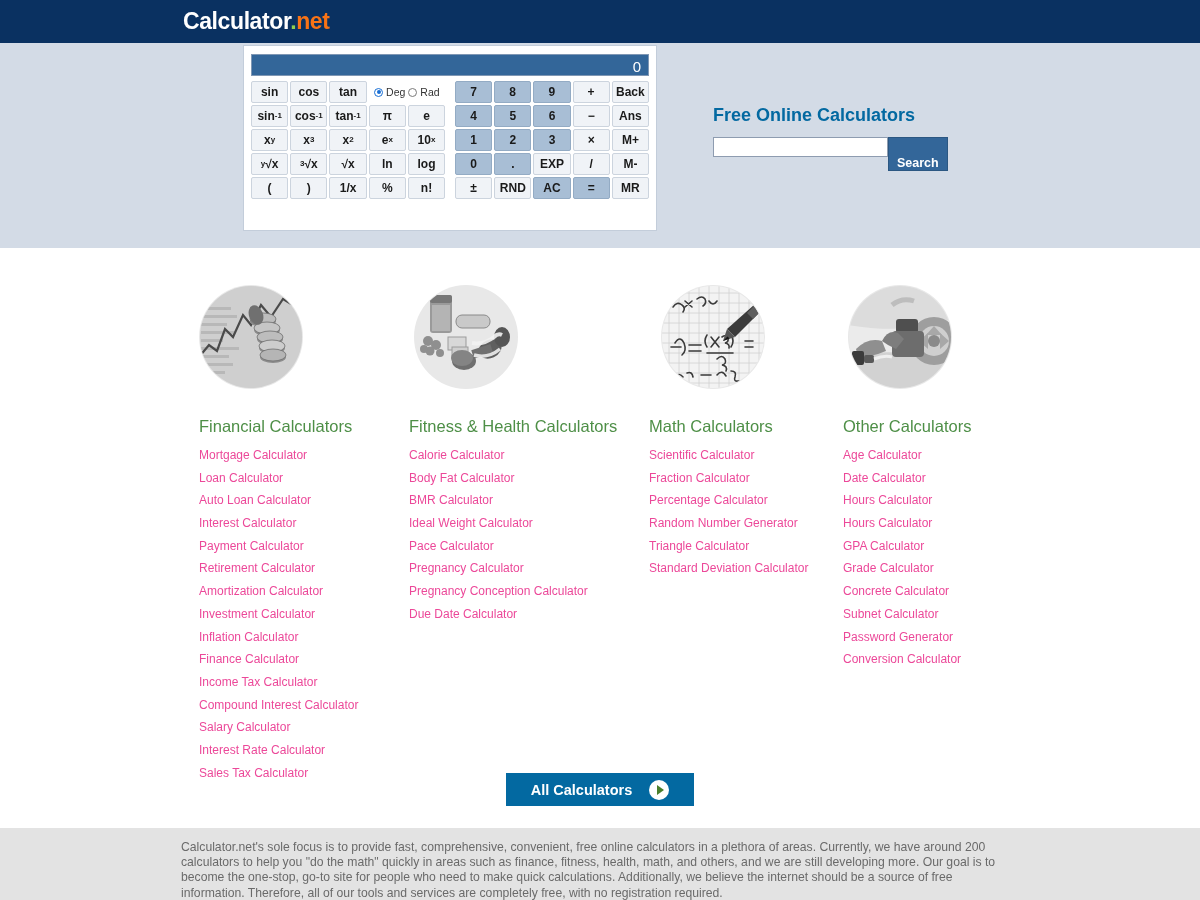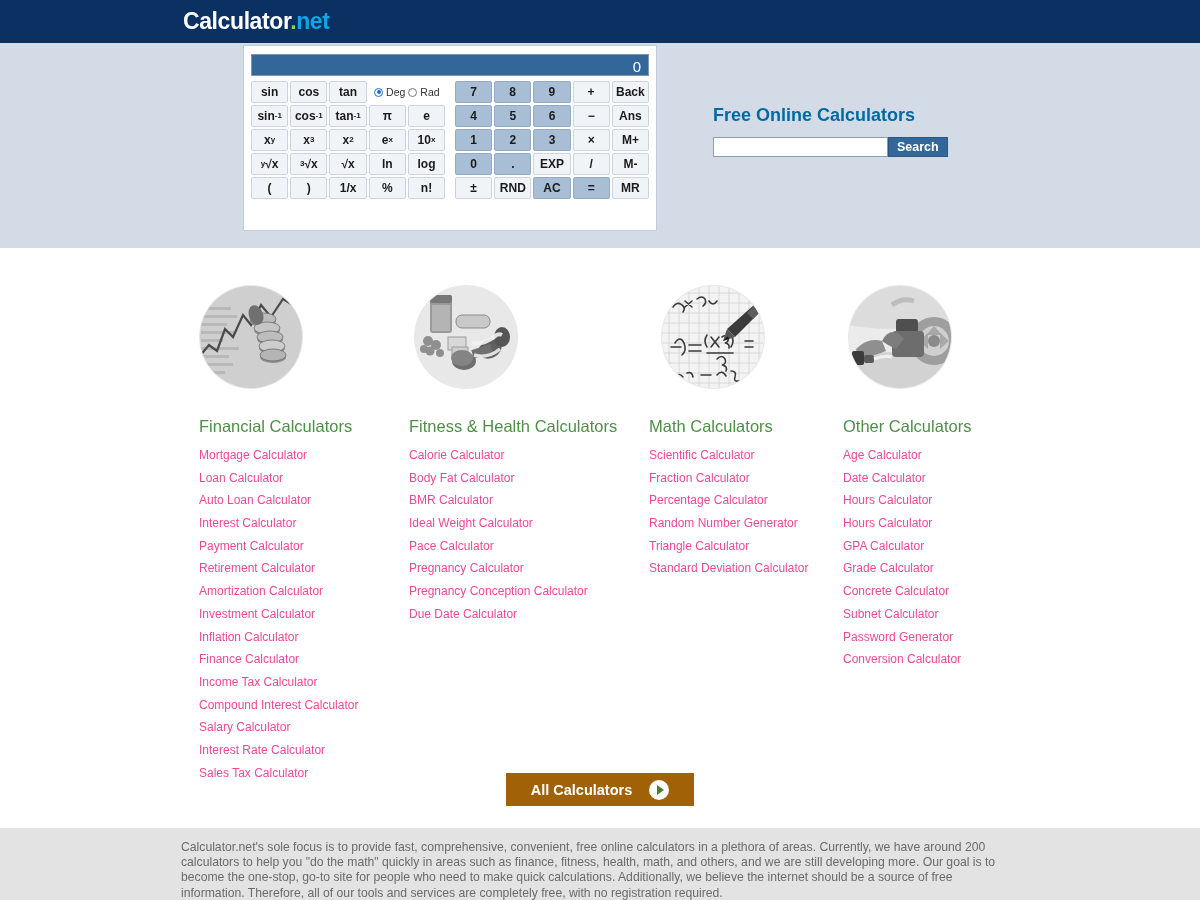--- a/index.html
+++ b/index.html
@@ -28,7 +28,7 @@
   }
   #logo .w { color: #ffffff; }
   #logo .dot { color: #8fd14f; }
-  #logo .g { color: #0ea5e9; }
+  #logo .g { color: #f97316; }
 
   
   #hero {

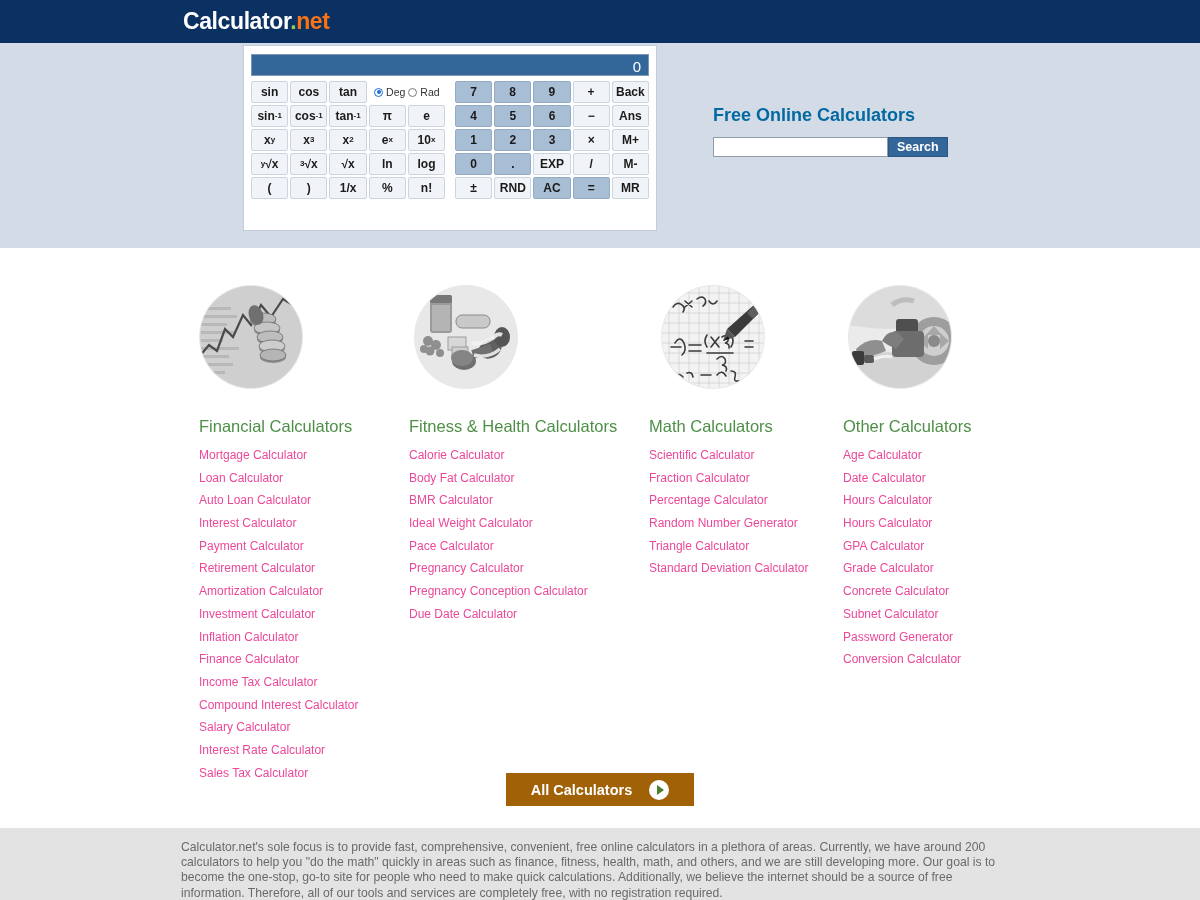--- a/index.html
+++ b/index.html
@@ -135,7 +135,7 @@
   }
   #search-button {
     height: 20px;
-    padding: 0 8px;
+    padding: 16px 8px;
     background: #336699;
     color: #ffffff;
     border: 1px solid #2b5782;

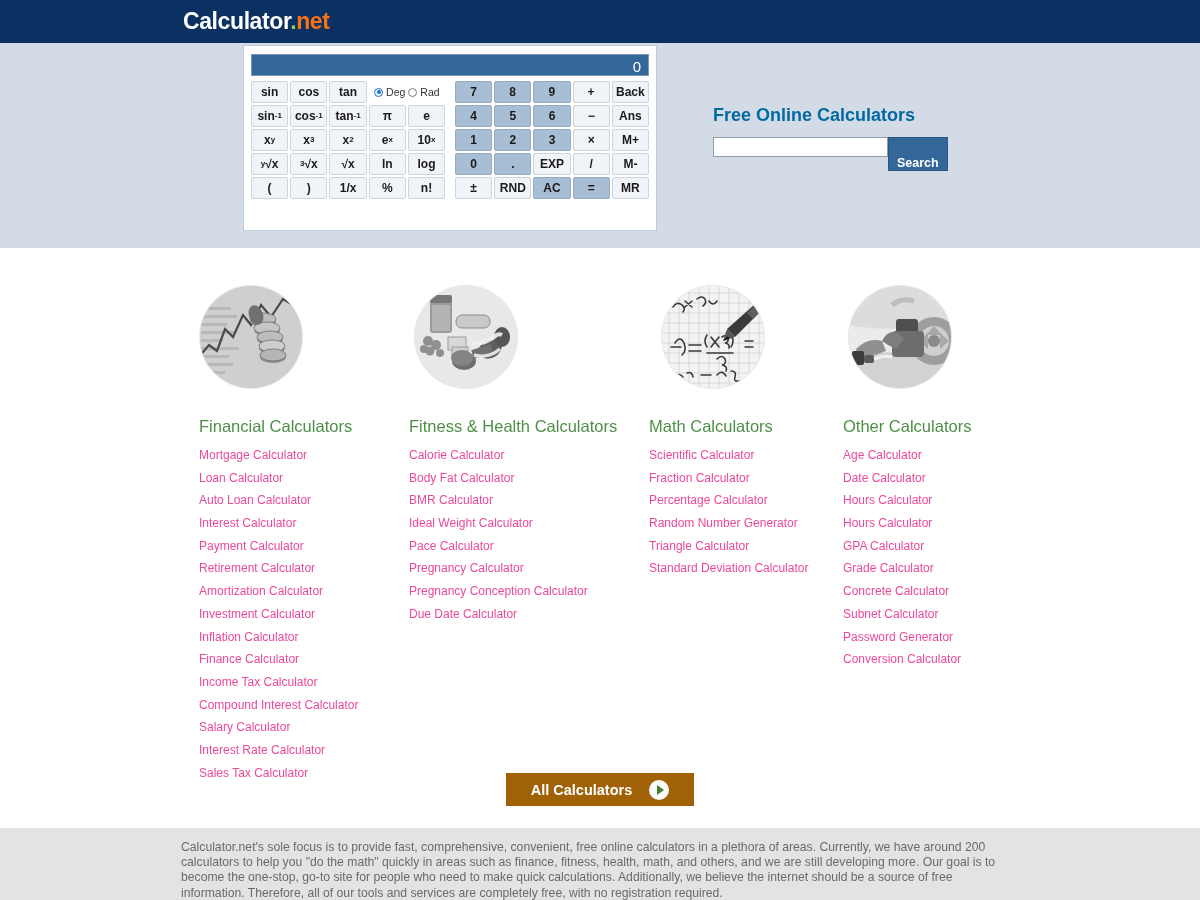--- a/index.html
+++ b/index.html
@@ -206,7 +206,7 @@
   }
   #all-calc-btn {
     width: 188px; height: 33px;
-    background: #a16207;
+    background: #0369a1;
     display: flex;
     align-items: center;
     justify-content: center;

